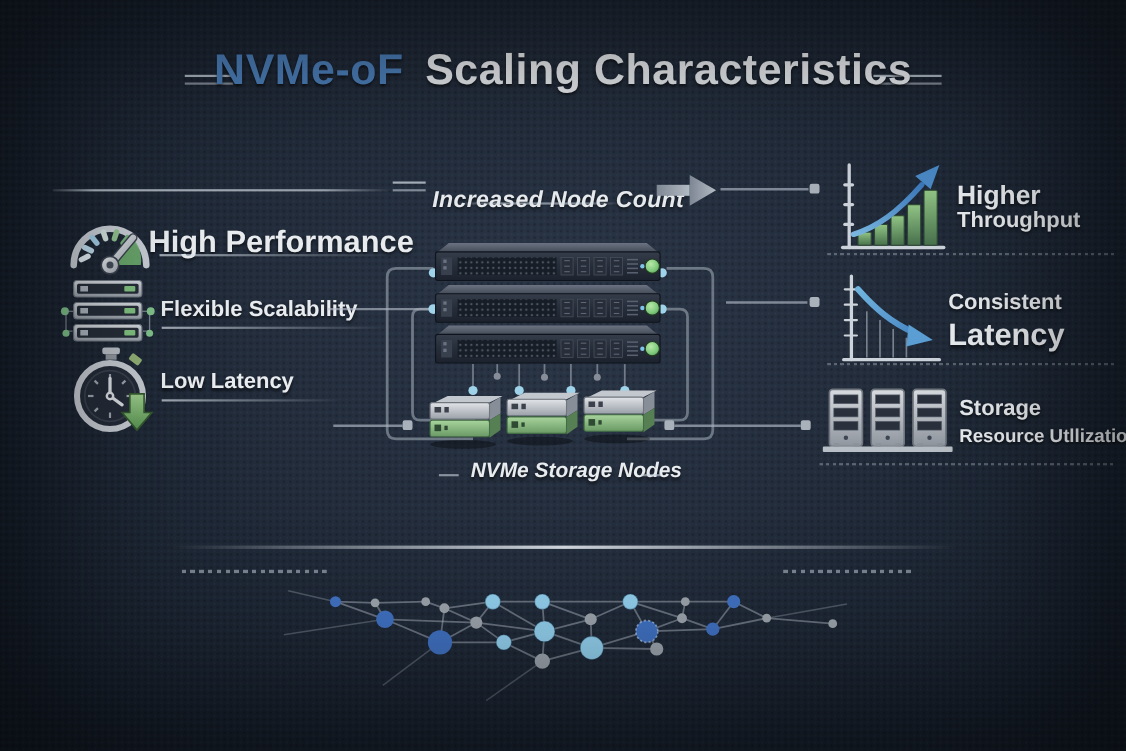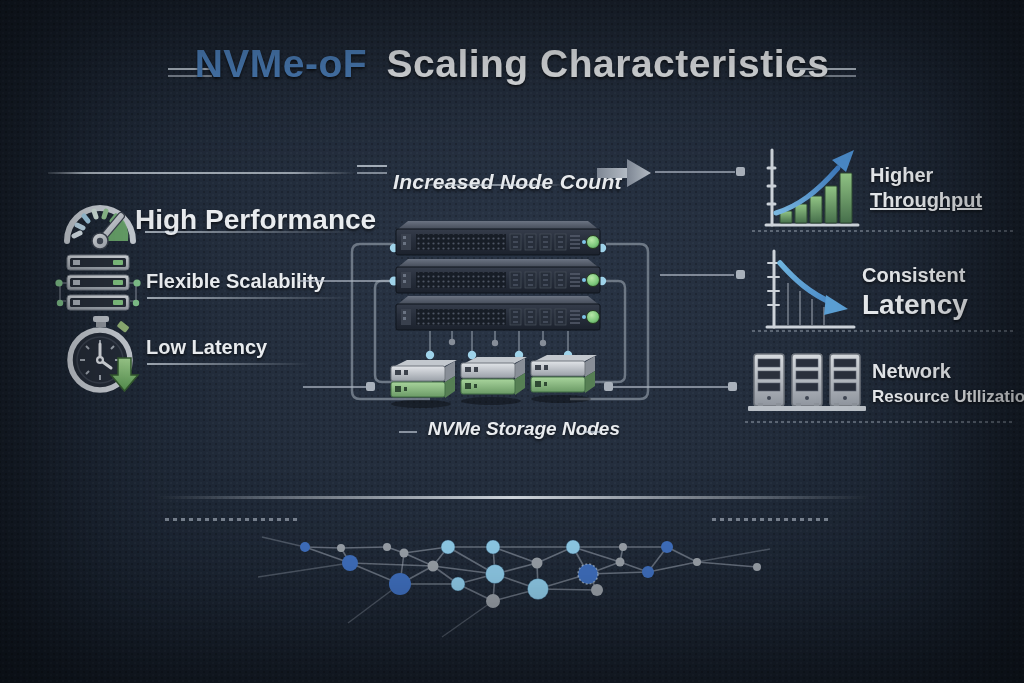--- a/index.html
+++ b/index.html
@@ -341,7 +341,7 @@
       <polygon points="70,14 92,4 84,26" fill="#4a89c6"></polygon>
     </svg>
   </div>
-  <div class="abs txt" style="left:870px;top:164px;font-size:20px;">Higher</div>
+  <div class="abs txt" style="left:870px;top:164px;font-size:24px;">Higher</div>
   <div class="abs txt" style="left:870px;top:189px;font-size:20px;text-decoration:underline;">Throughput</div>
   <div class="abs dash2" style="left:752px;top:230px;width:262px;"></div>
 

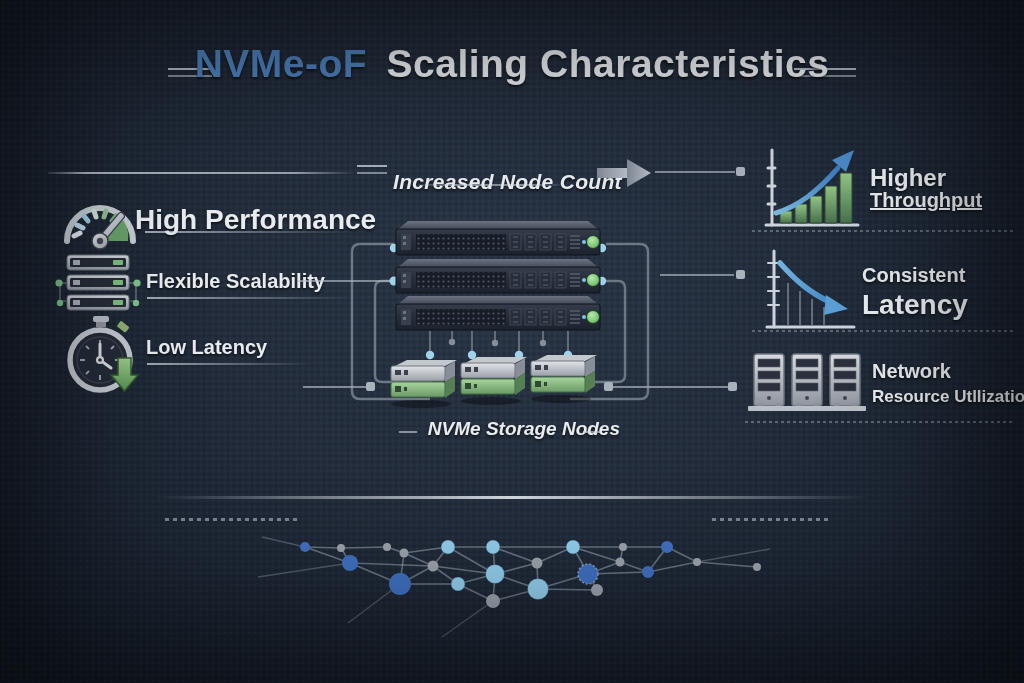--- a/index.html
+++ b/index.html
@@ -342,7 +342,7 @@
     </svg>
   </div>
   <div class="abs txt" style="left:870px;top:164px;font-size:24px;">Higher</div>
-  <div class="abs txt" style="left:870px;top:189px;font-size:20px;text-decoration:underline;">Throughput</div>
+  <div class="abs txt" style="left:870px;top:189px;font-size:20px;">Throughput</div>
   <div class="abs dash2" style="left:752px;top:230px;width:262px;"></div>
 
   <div class="abs" style="left:762px;top:247px;">

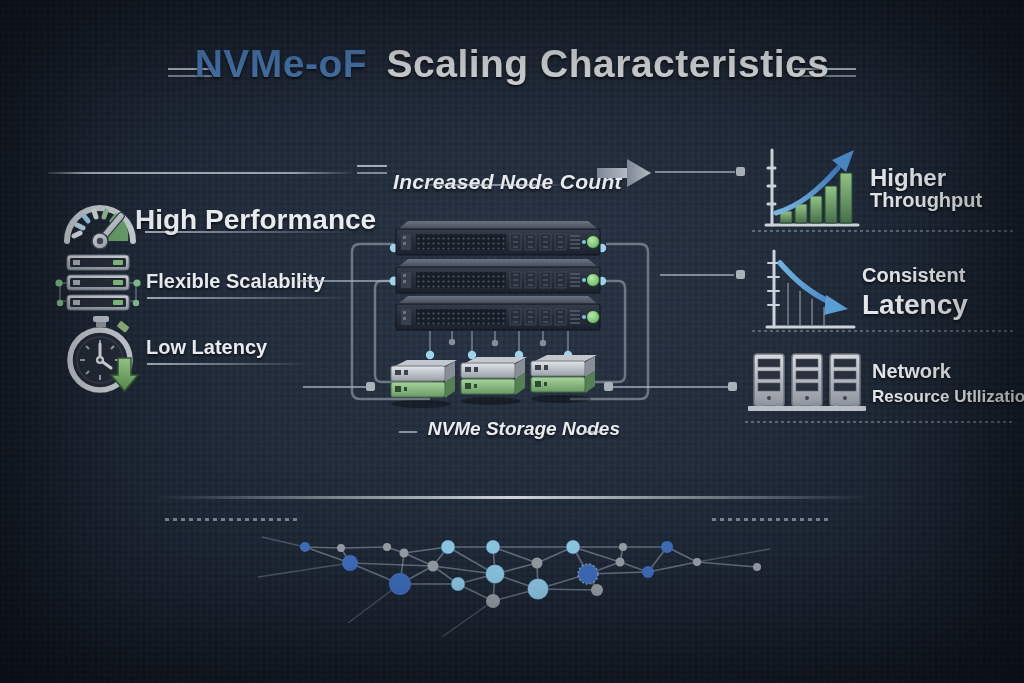--- a/index.html
+++ b/index.html
@@ -406,7 +406,7 @@
       </g>
     </svg>
   </div>
-  <div class="abs txt" style="left:872px;top:360px;font-size:20px;">Network</div>
+  <div class="abs txt" style="left:872px;top:360px;font-size:20px;">Storage</div>
   <div class="abs txt" style="left:872px;top:387px;font-size:17px;">Resource Utllization</div>
   <div class="abs dash2" style="left:745px;top:421px;width:268px;"></div>
 

